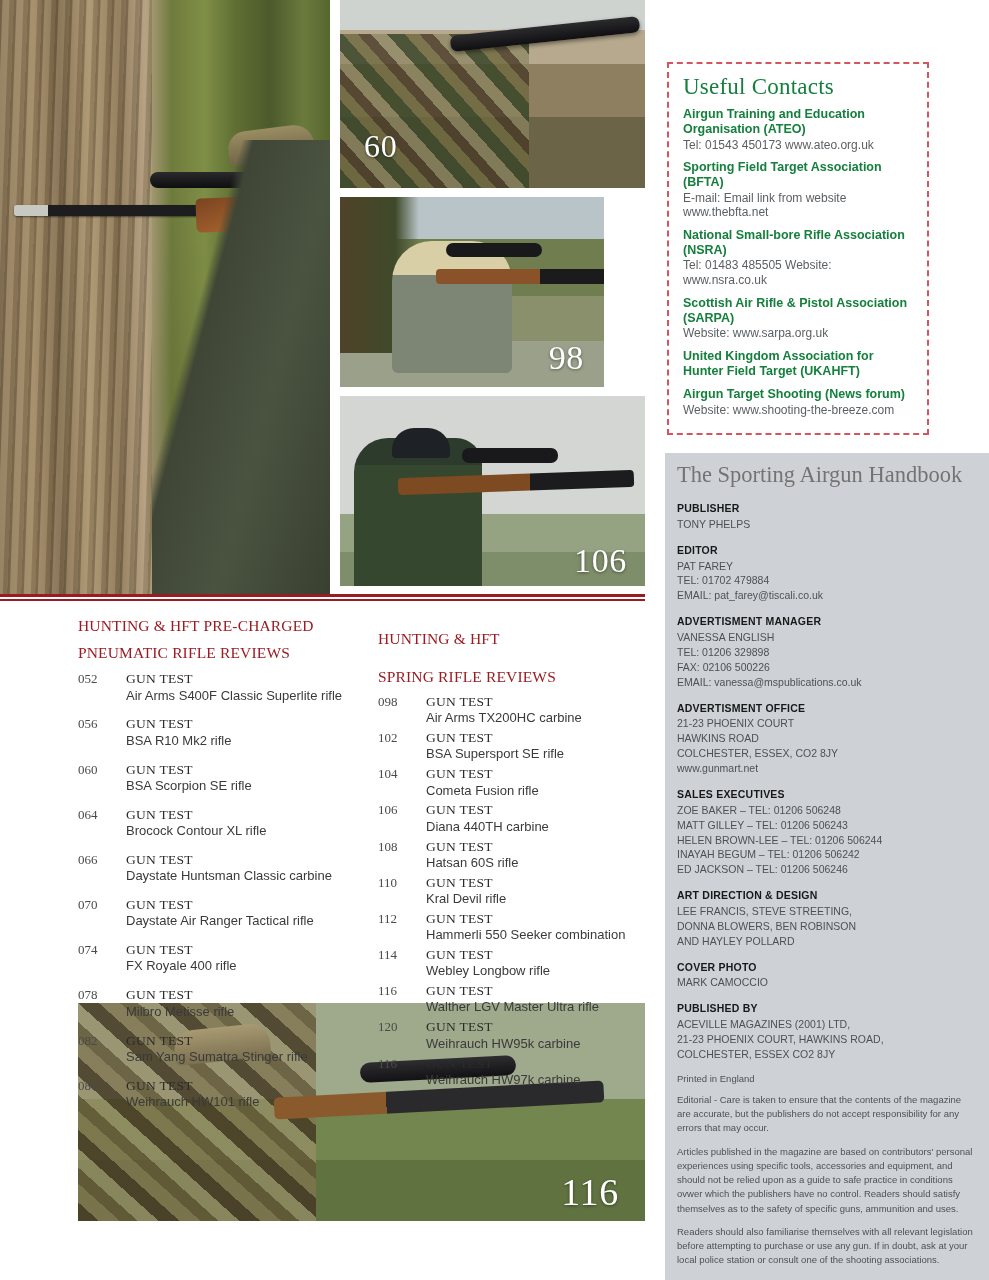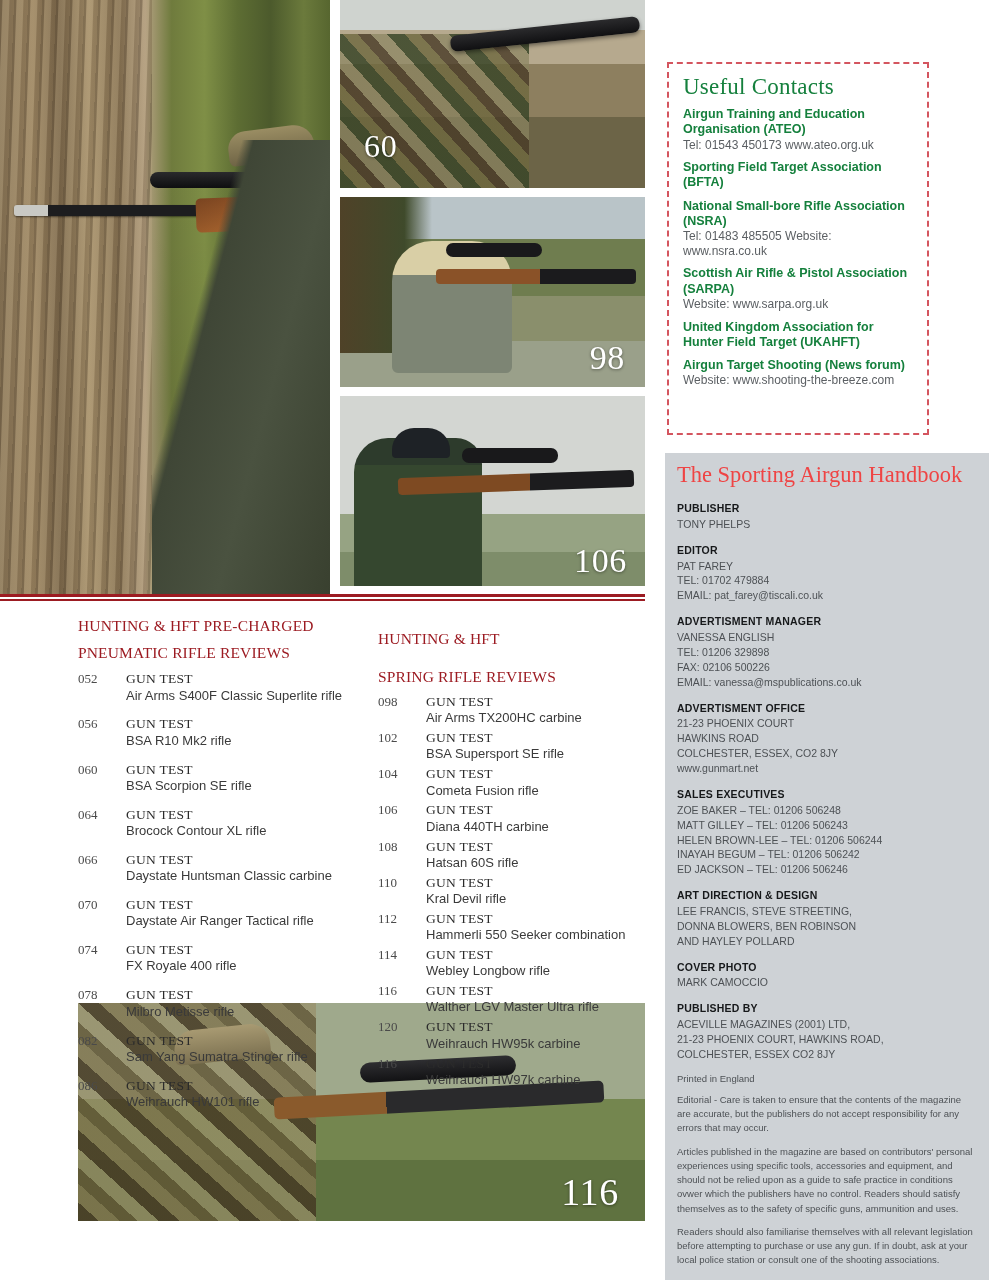--- a/index.html
+++ b/index.html
@@ -331,6 +331,7 @@
       </div>
       <div class="contact-entry">
         <div class="contact-name">Sporting Field Target Association (BFTA)</div>
+        <div class="contact-detail">E-mail: Email link from website www.thebfta.net</div>
       </div>
       <div class="contact-entry">
         <div class="contact-name">National Small-bore Rifle Association (NSRA)</div>

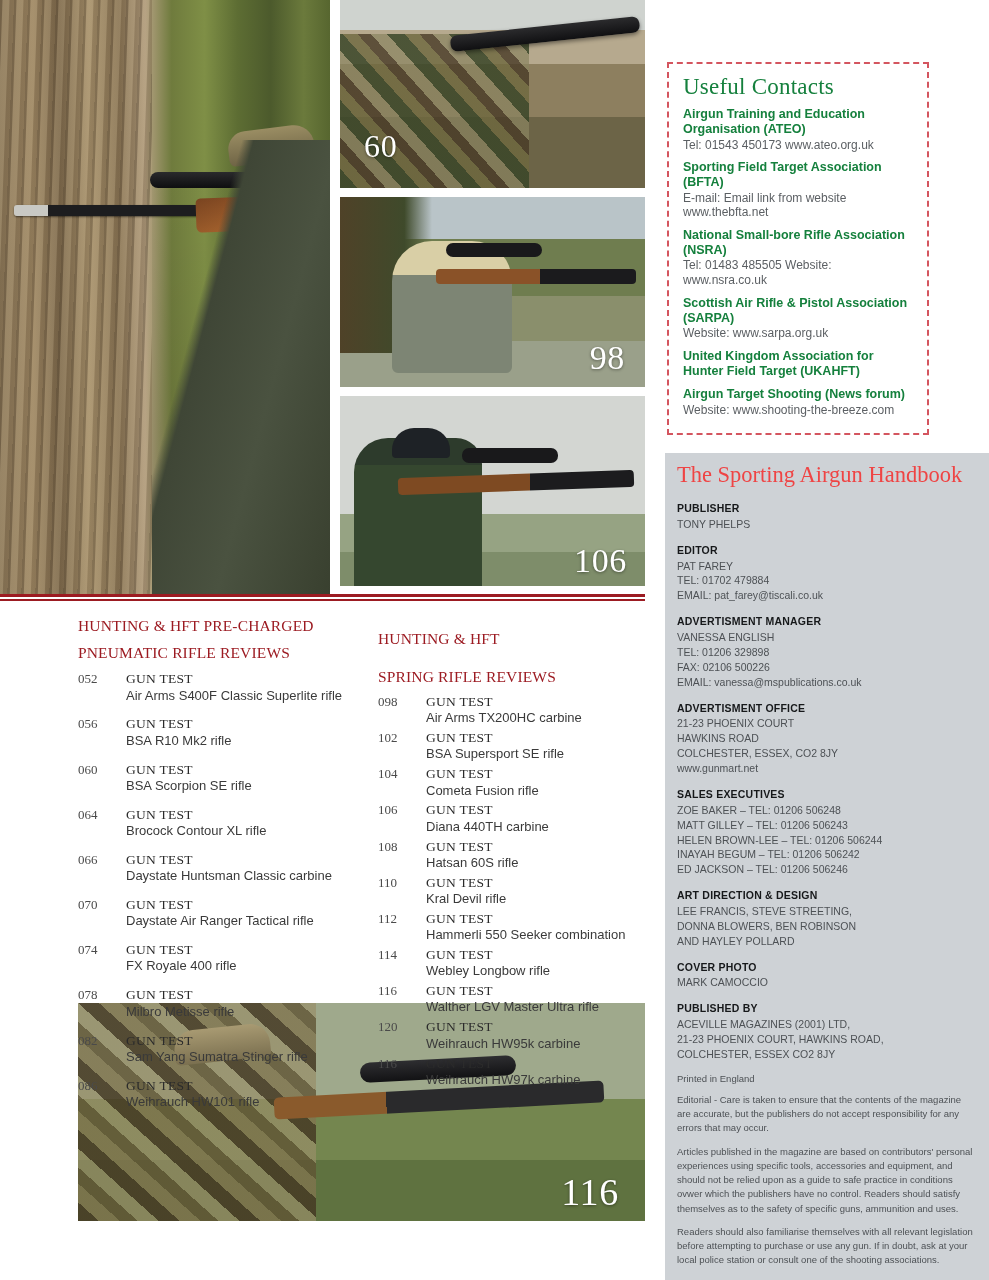--- a/index.html
+++ b/index.html
@@ -113,7 +113,7 @@
 
   
   #photo-98 {
-    left: 340px; top: 197px; width: 305px; height: 190px;
+    left: 340px; top: 197px; width: 264px; height: 190px;
     background:
       linear-gradient(to bottom, #b9c4c8 0 22%, #6f7d4f 22% 52%, #8a8f6c 52% 76%, #9aa08a 76% 100%);
   }

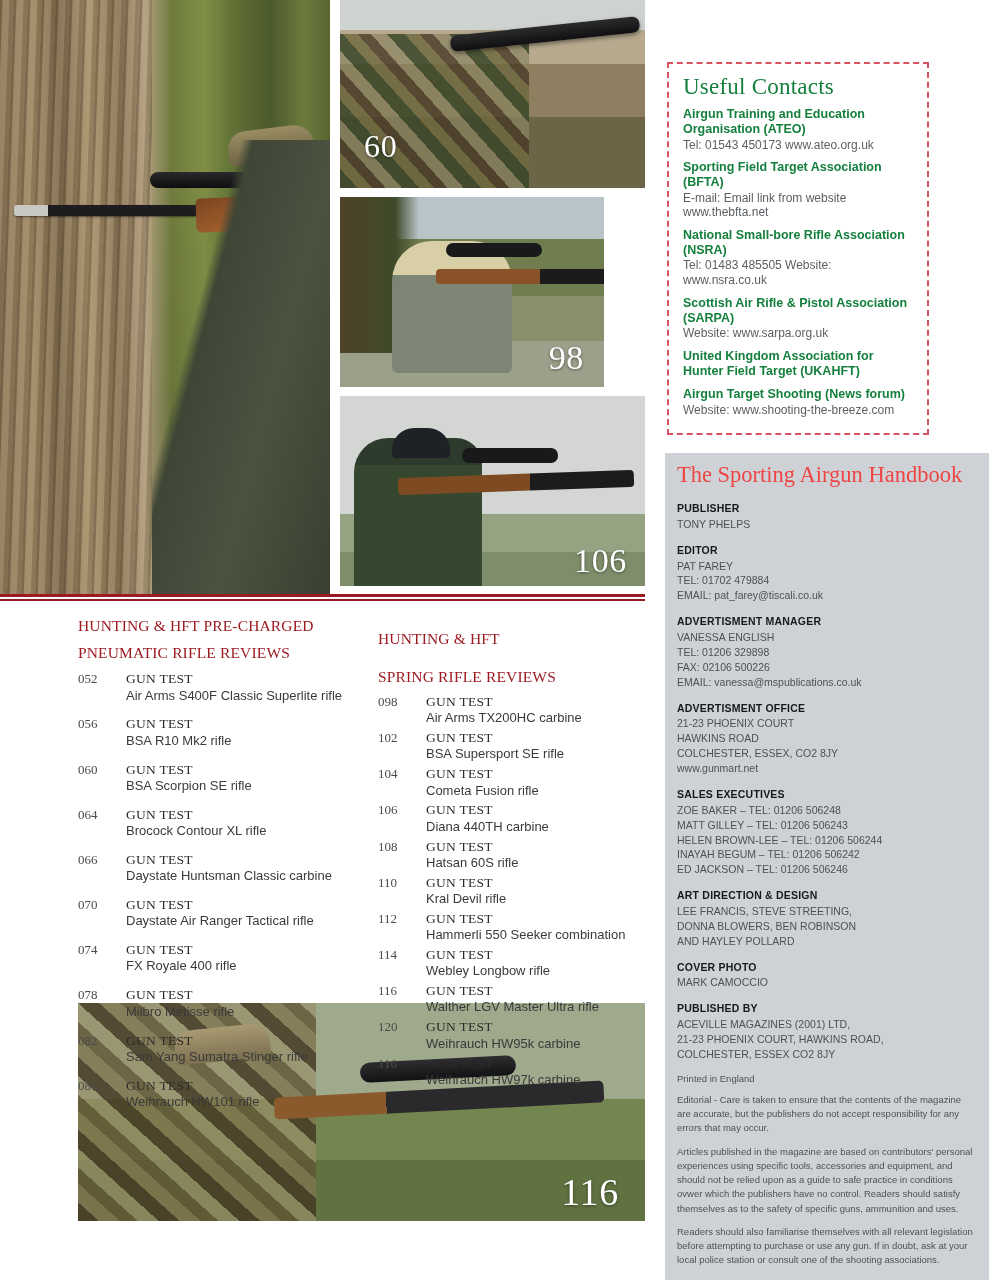--- a/index.html
+++ b/index.html
@@ -225,7 +225,7 @@
   .masthead { position: absolute; left: 677px; top: 462px; width: 300px; }
   .masthead-title {
     font-family: "Liberation Serif", serif;
-    color: #ef4444;
+    color: #737373;
     font-size: 22.5px;
     line-height: 1.16;
     margin-bottom: 13px;

